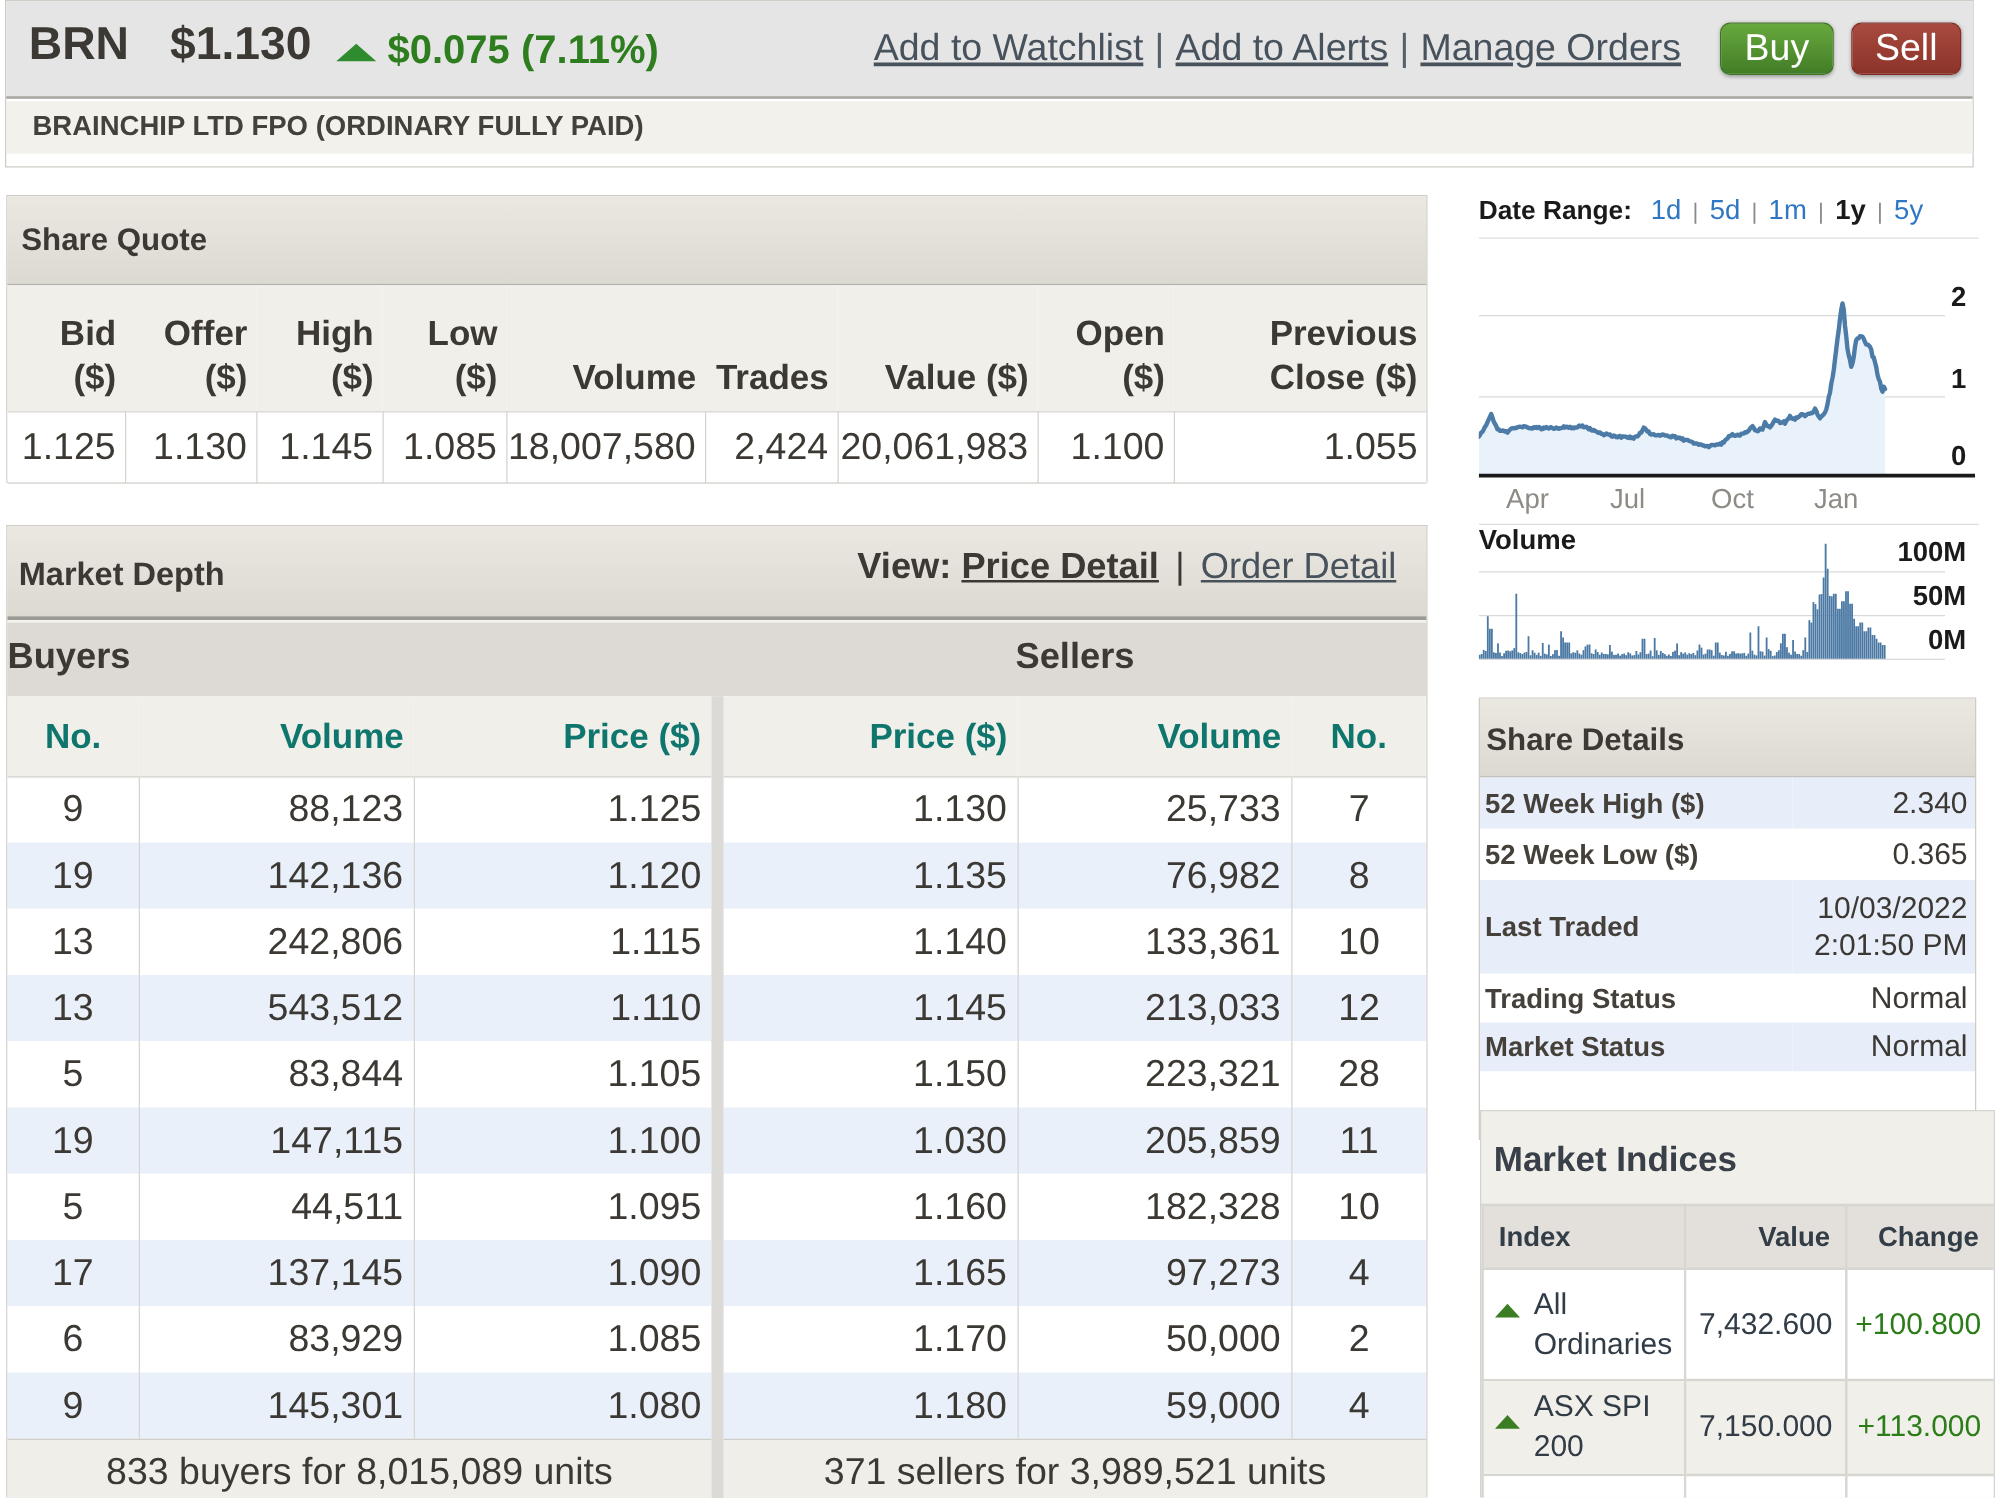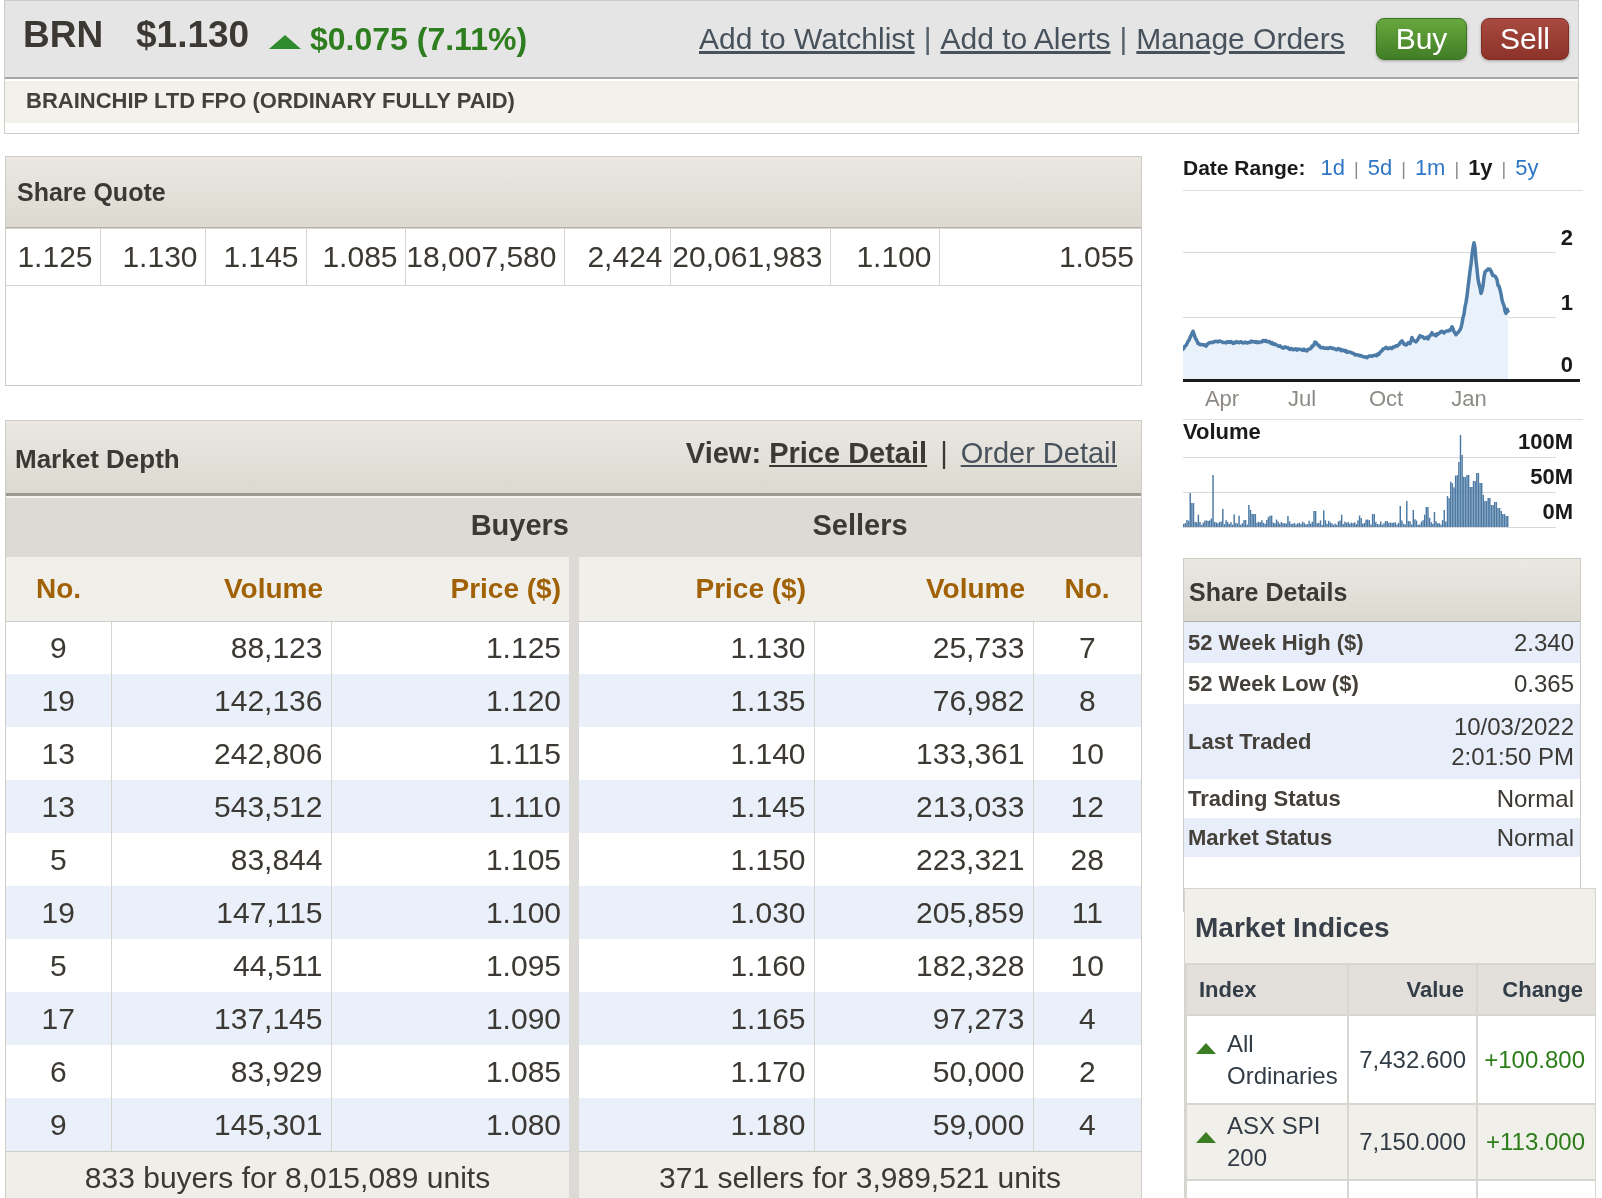--- a/index.html
+++ b/index.html
@@ -68,6 +68,17 @@
         <col style="width:202px">
       </colgroup>
     <tbody>
+        <tr class="sqh" style="height:101px;">
+      <th>Bid<br>($)</th>
+          <th>Offer<br>($)</th>
+          <th>High<br>($)</th>
+          <th>Low<br>($)</th>
+          <th>Volume</th>
+          <th>Trades</th>
+          <th>Value ($)</th>
+          <th>Open<br>($)</th>
+          <th>Previous<br>Close ($)</th>
+    </tr>
     <tr class="sqd" style="height:57px;">
       <td>1.125</td>
           <td>1.130</td>

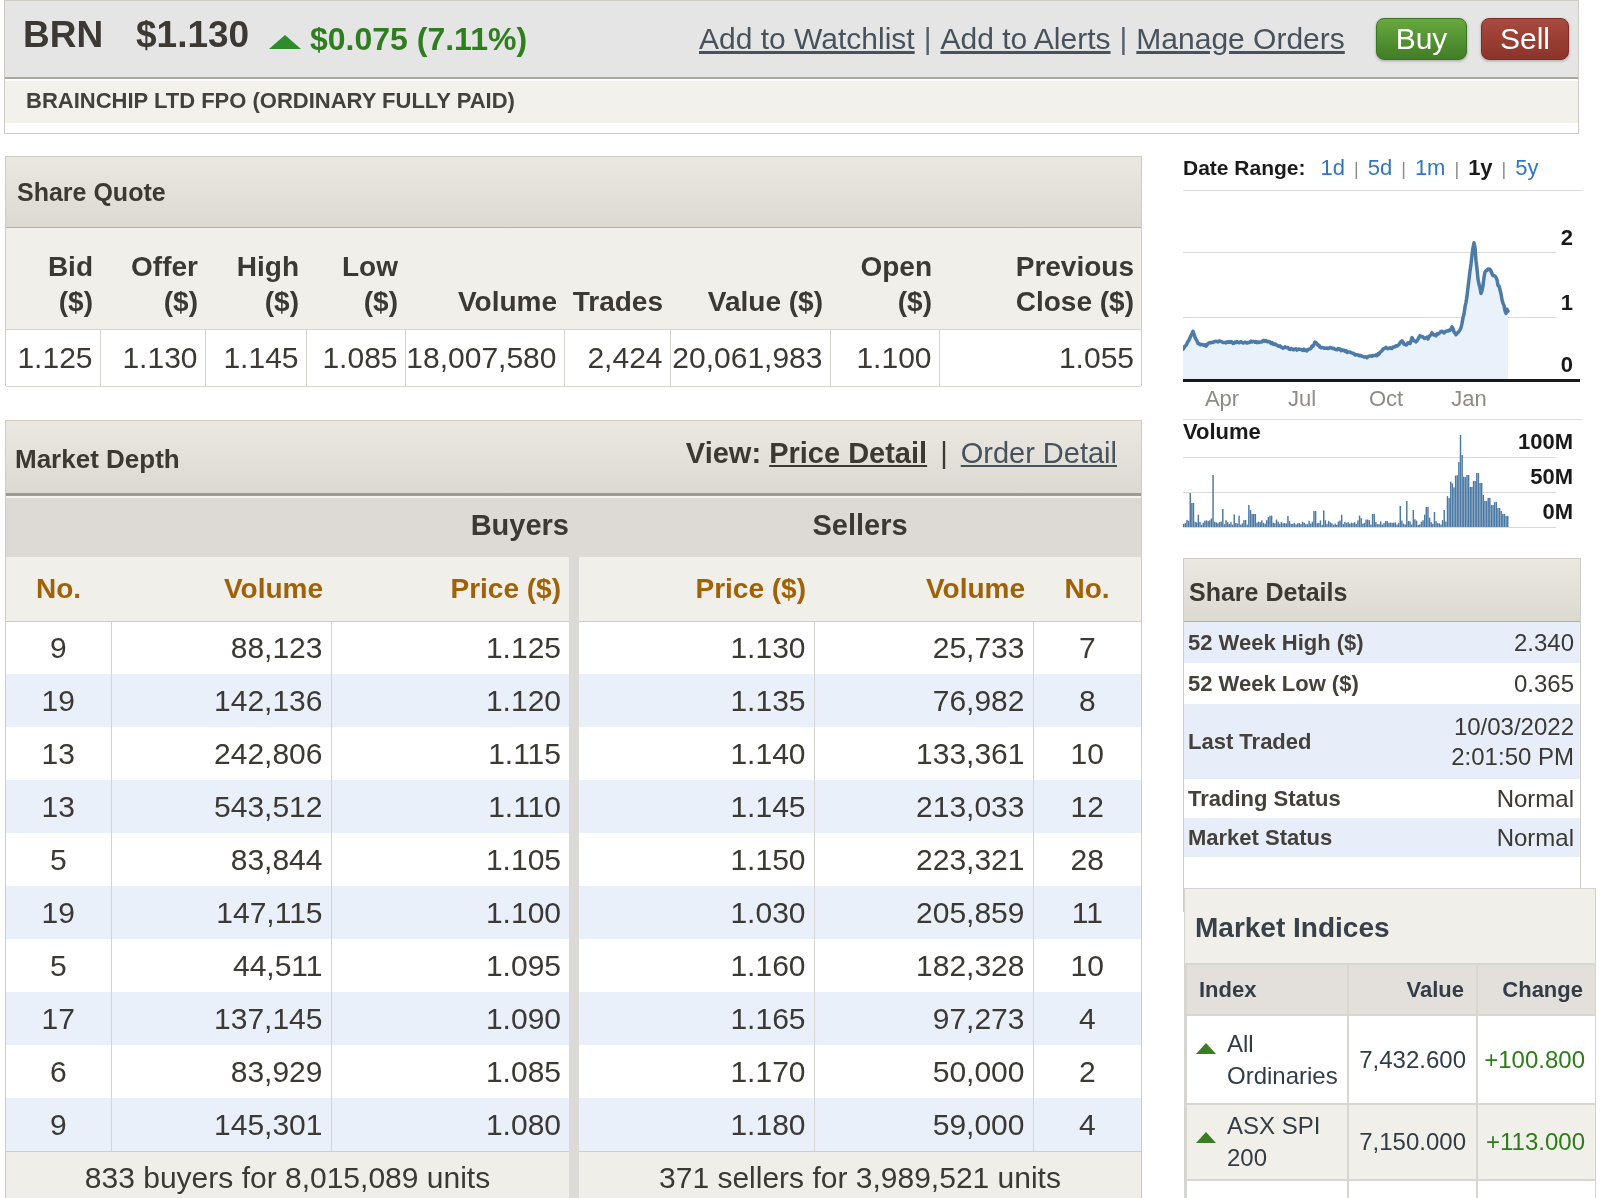--- a/index.html
+++ b/index.html
@@ -101,7 +101,7 @@
   </div>
   <div class="abs" style="left:0; top:75px; width:1135px; height:2px; background:#f4f3ee;"></div>
   <div class="abs" style="left:0; top:77px; width:1135px; height:59px; background:#dddad5;">
-    <span class="abs bold" style="left:0; top:0; width:563px; text-align:right; font-size:29px; color:#3c3833; line-height:55px;">Buyers</span>
+    <span class="abs bold" style="left:0; top:0; width:563px; text-align:left; font-size:29px; color:#3c3833; line-height:55px;">Buyers</span>
     <span class="abs bold" style="left:573px; top:0; width:562px; text-align:center; font-size:29px; color:#3c3833; line-height:55px;">Sellers</span>
   </div>
   <div class="abs" style="left:563px; top:136px; width:10px; height:642px; background:#dcdad6;"></div>

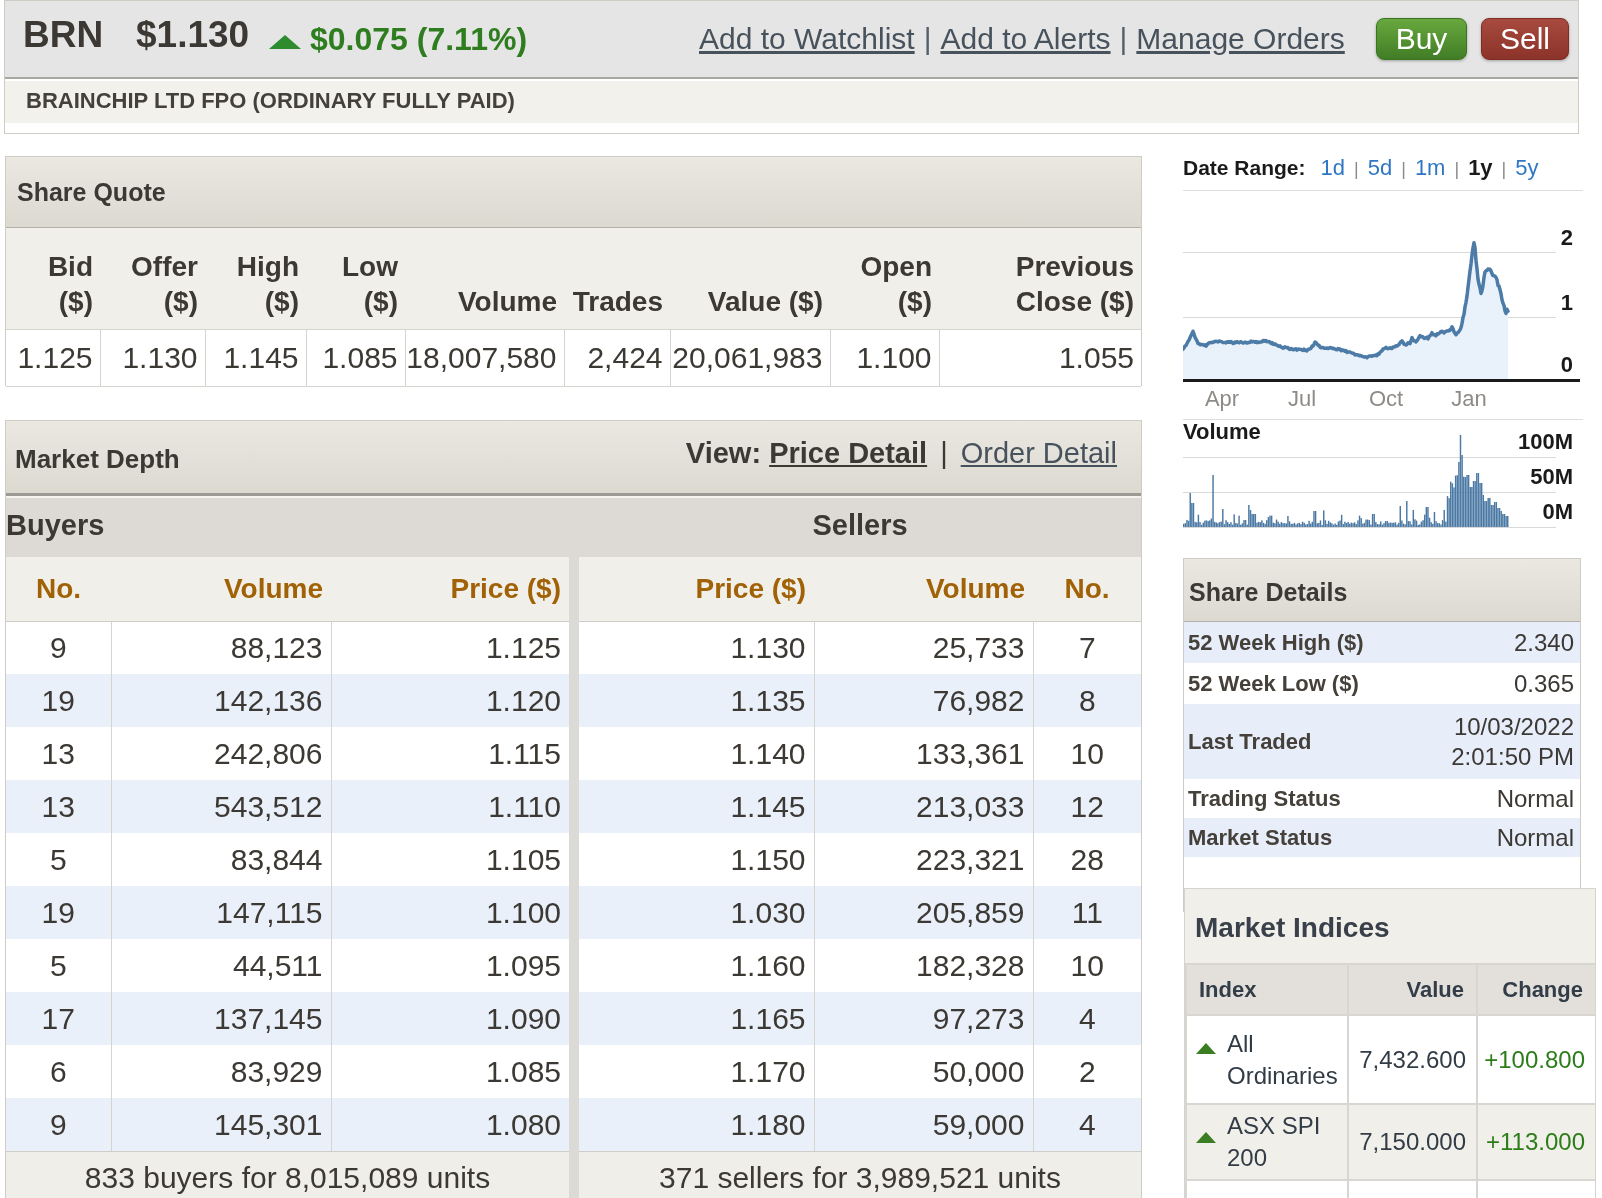--- a/index.html
+++ b/index.html
@@ -13,7 +13,7 @@
 .sq td { background:#fff; border:1px solid #d6d4cf; font-size:30px; color:#3c3833; text-align:right; padding:0 7px 0 0; }
 .sq tr.sqd td:first-child { border-left:none; }
 .sq tr.sqd td:last-child { border-right:none; }
-.md th { background:#f1efe9; font-size:28px; color:#a16207; text-align:right; vertical-align:middle; padding:0 8px 0 0; font-weight:bold; border-bottom:1px solid #cfcdc8; }
+.md th { background:#f1efe9; font-size:28px; color:#0f766e; text-align:right; vertical-align:middle; padding:0 8px 0 0; font-weight:bold; border-bottom:1px solid #cfcdc8; }
 .md th.ct, .md td.ct { text-align:center; padding:0; }
 .md td { font-size:30px; color:#3c3833; text-align:right; padding:0 8px 0 0; border-left:1px solid #d6d4cf; height:53px; background:#fff; }
 .md td:first-child { border-left:none; }

